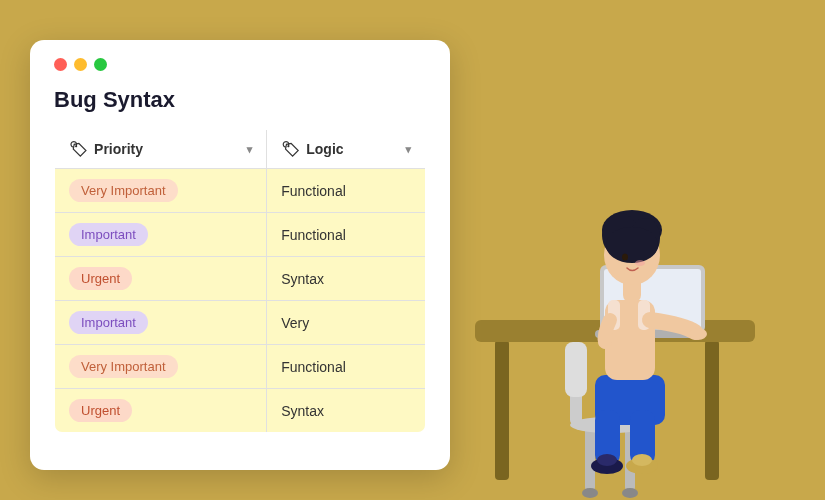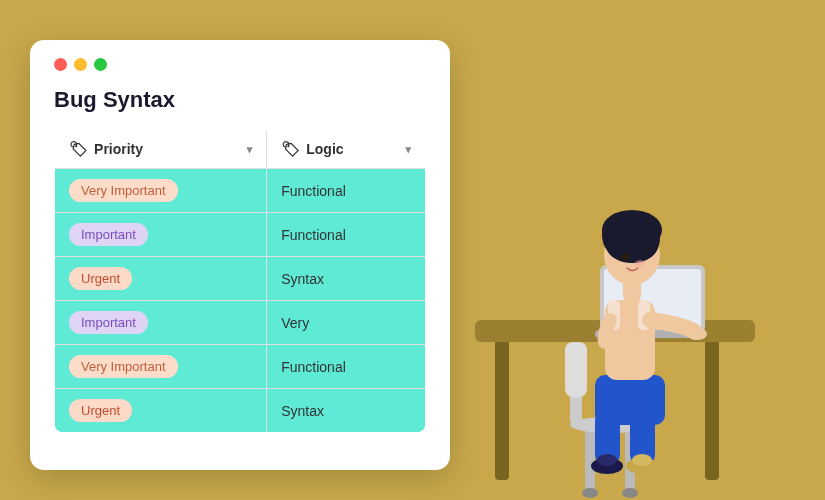--- a/index.html
+++ b/index.html
@@ -72,7 +72,7 @@
     .bug-table td {
       font-size: 14px;
       color: #333;
-      background: #5eead4;
+      background: #fef9c3;
     }
 
     .th-inner {

